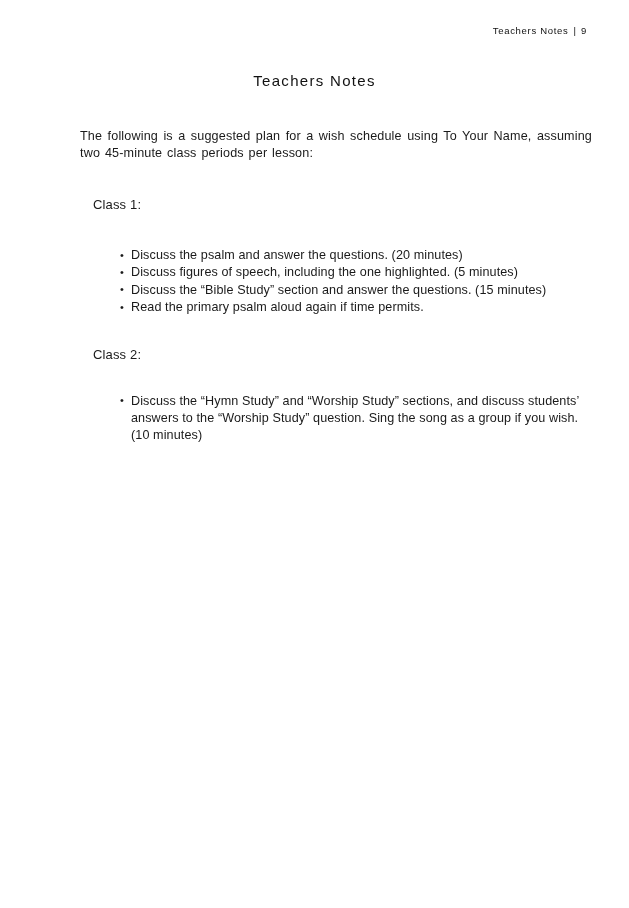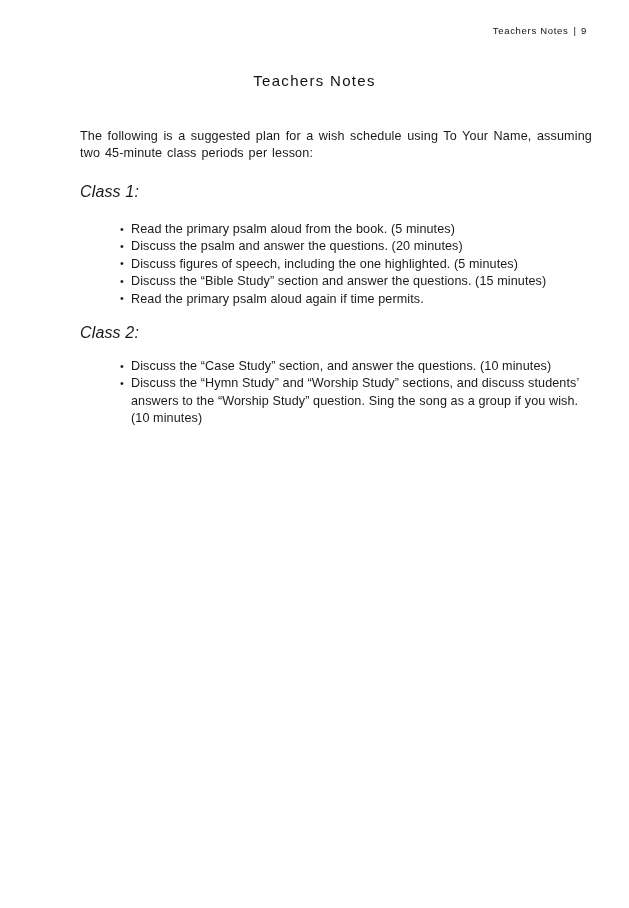--- a/index.html
+++ b/index.html
@@ -72,11 +72,10 @@
   }
 
   .class-heading {
-    font-size: 16px;
+    font-size: 13px;
     line-height: 17px;
     letter-spacing: 0.15px;
-    margin: 0;
-    font-style: italic;
+    margin: 13px;
   }
 
   .spacer-after-intro { height: 21px; }

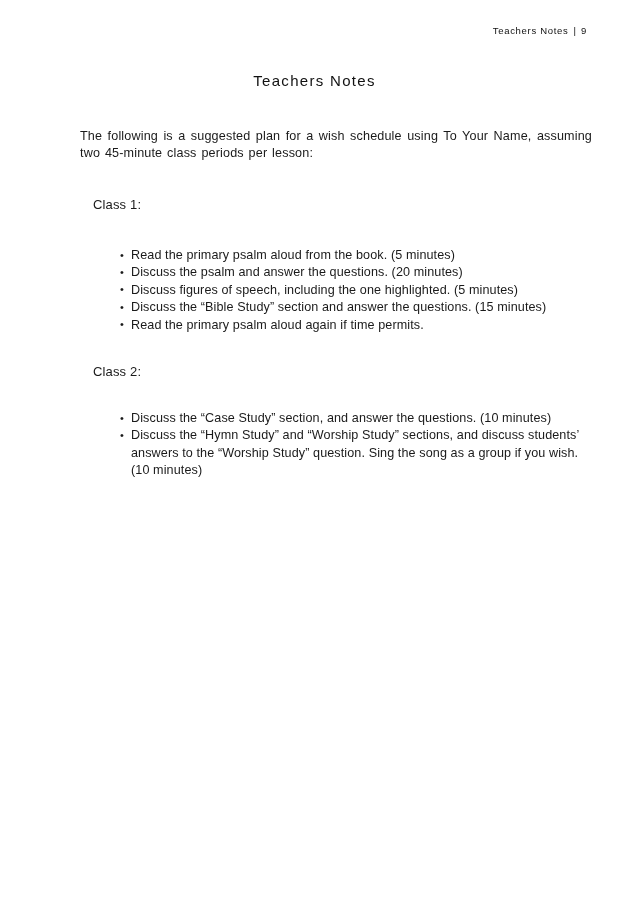--- a/index.html
+++ b/index.html
@@ -135,7 +135,6 @@
     <div class="spacer-after-heading-1"></div>
 
     <ul class="bullet-list list-class-1">
-      <li>Read the primary psalm aloud from the book. (5 minutes)</li>
       <li>Discuss the psalm and answer the questions. (20 minutes)</li>
       <li>Discuss figures of speech, including the one highlighted. (5 minutes)</li>
       <li>Discuss the “Bible Study” section and answer the questions. (15 minutes)</li>

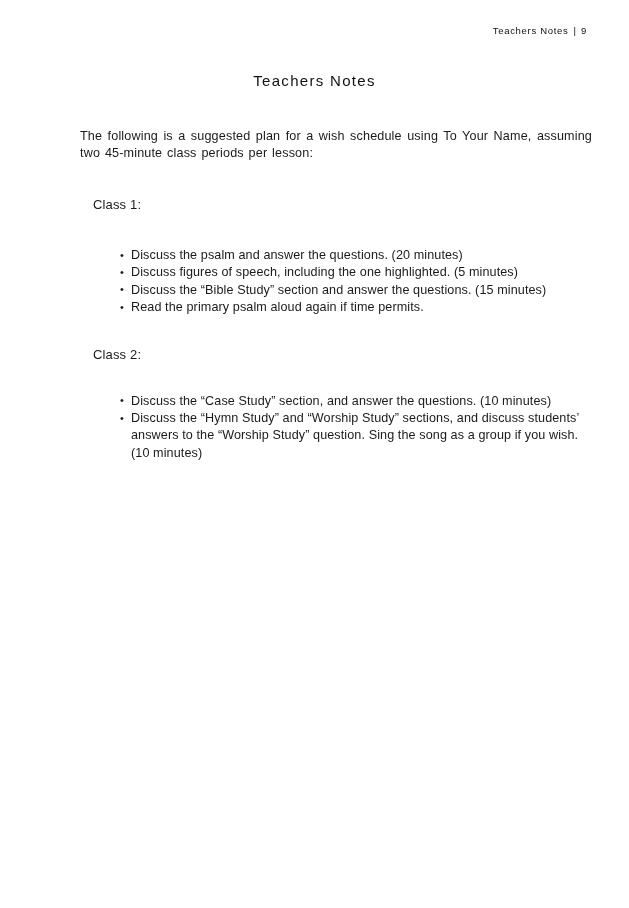--- a/index.html
+++ b/index.html
@@ -148,7 +148,6 @@
     <div class="spacer-after-heading-2"></div>
 
     <ul class="bullet-list list-class-2">
-      <li>Discuss the “Case Study” section, and answer the questions. (10 minutes)</li>
       <li class="wraps">Discuss the “Hymn Study” and “Worship Study” sections, and discuss students’ answers to the “Worship Study” question. Sing the song as a group if you wish. (10 minutes)</li>
     </ul>
 

